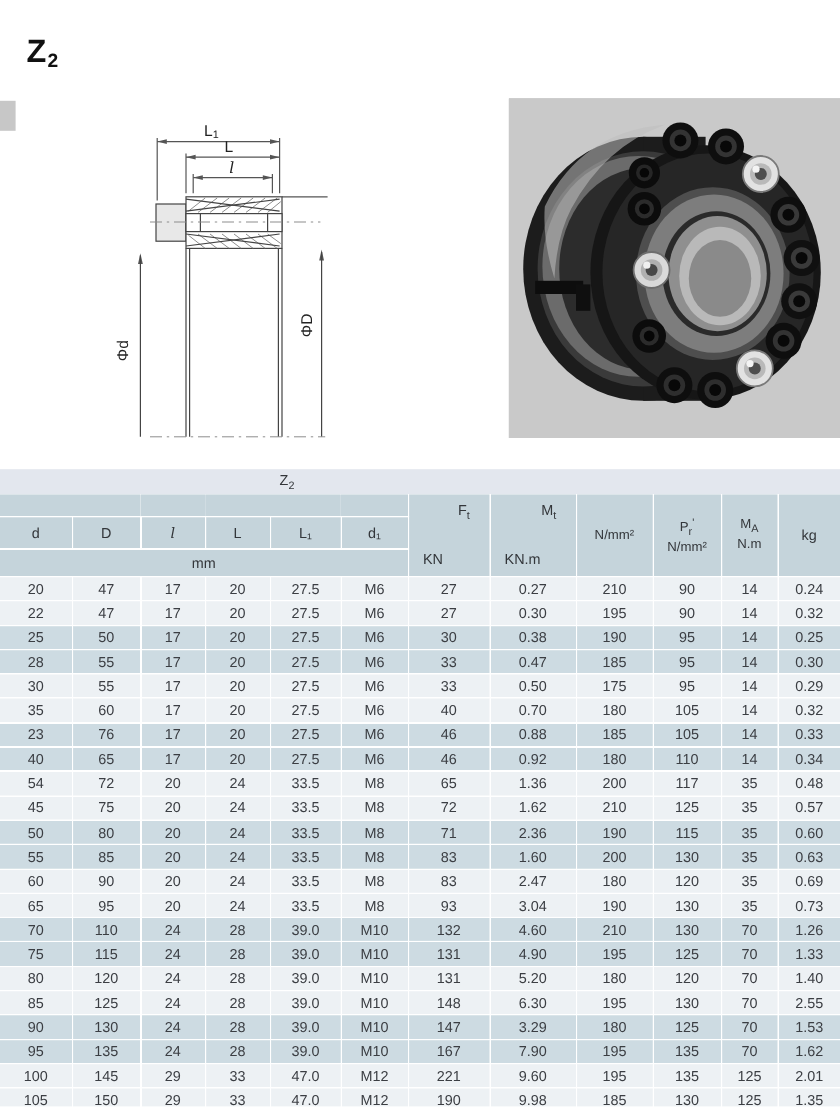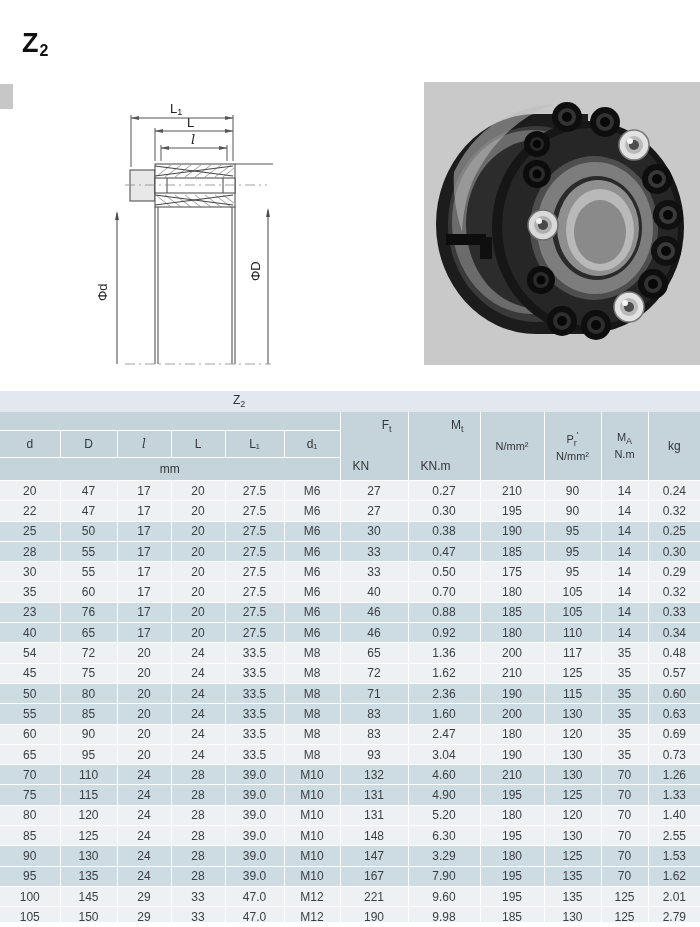--- a/index.html
+++ b/index.html
@@ -635,7 +635,7 @@
           <td>185</td>
           <td>130</td>
           <td>125</td>
-          <td>2.79</td>
+          <td>1.35</td>
         </tr>
       </tbody>
 </table>

